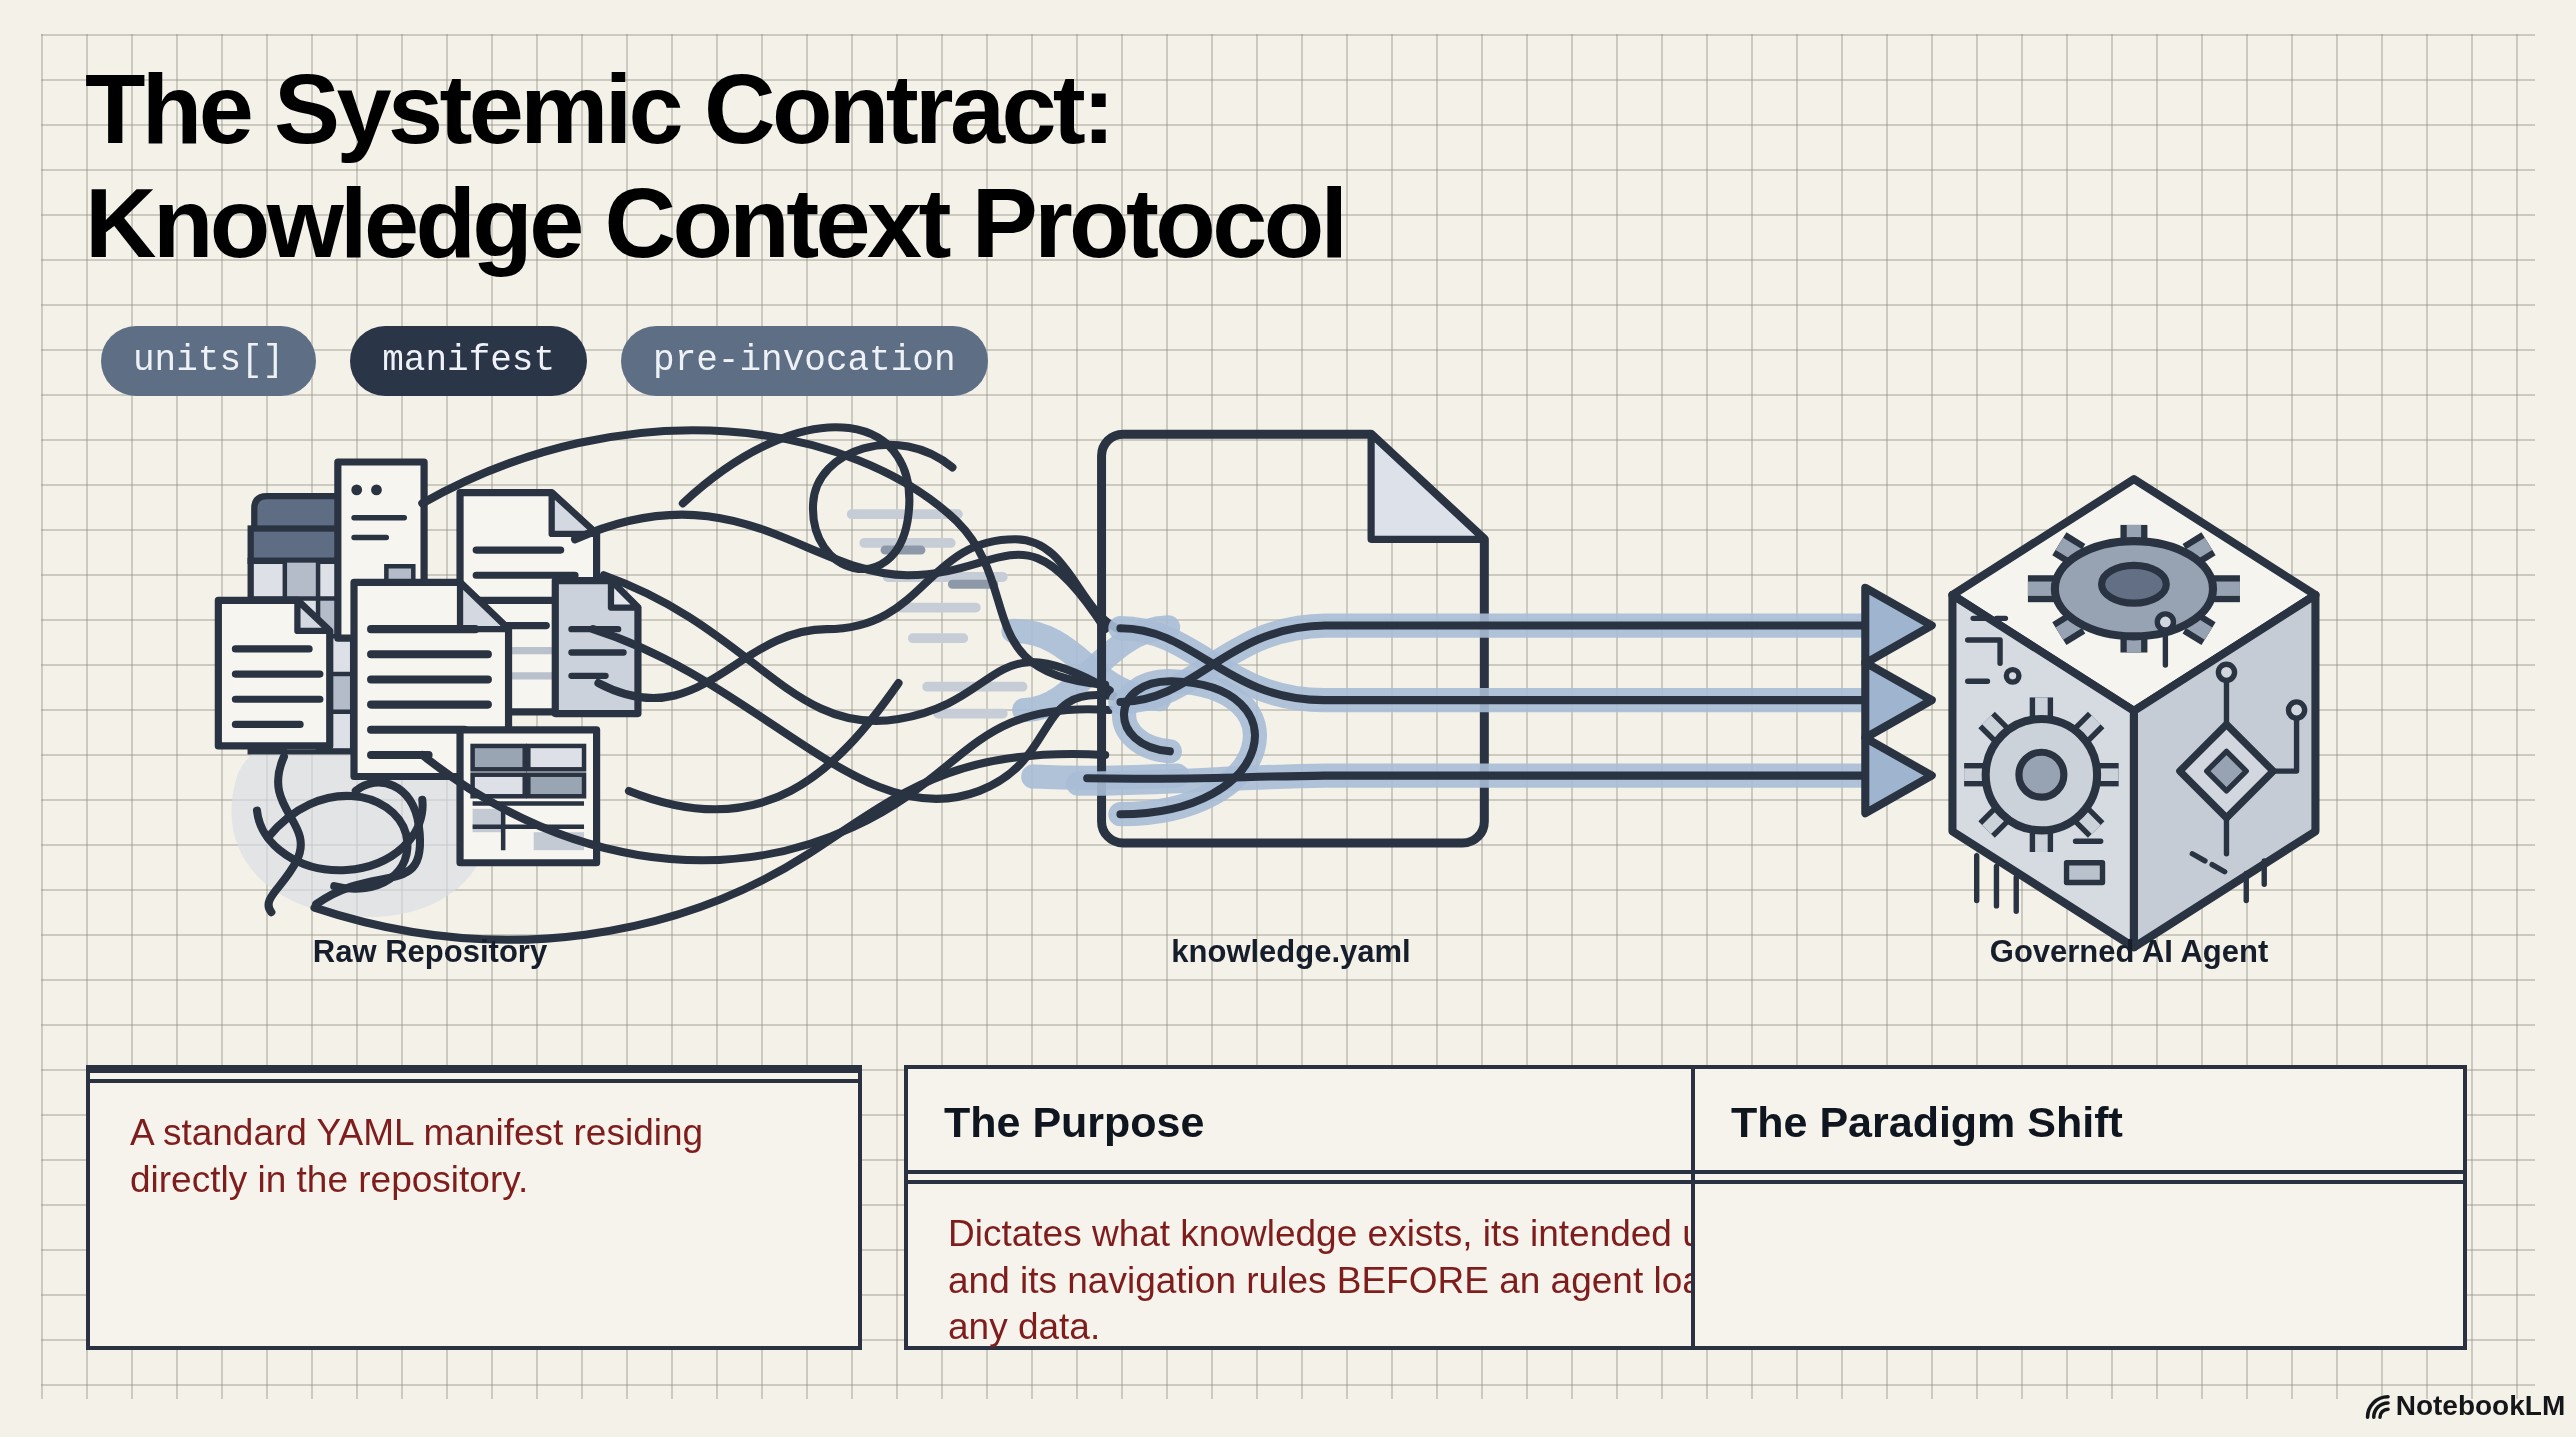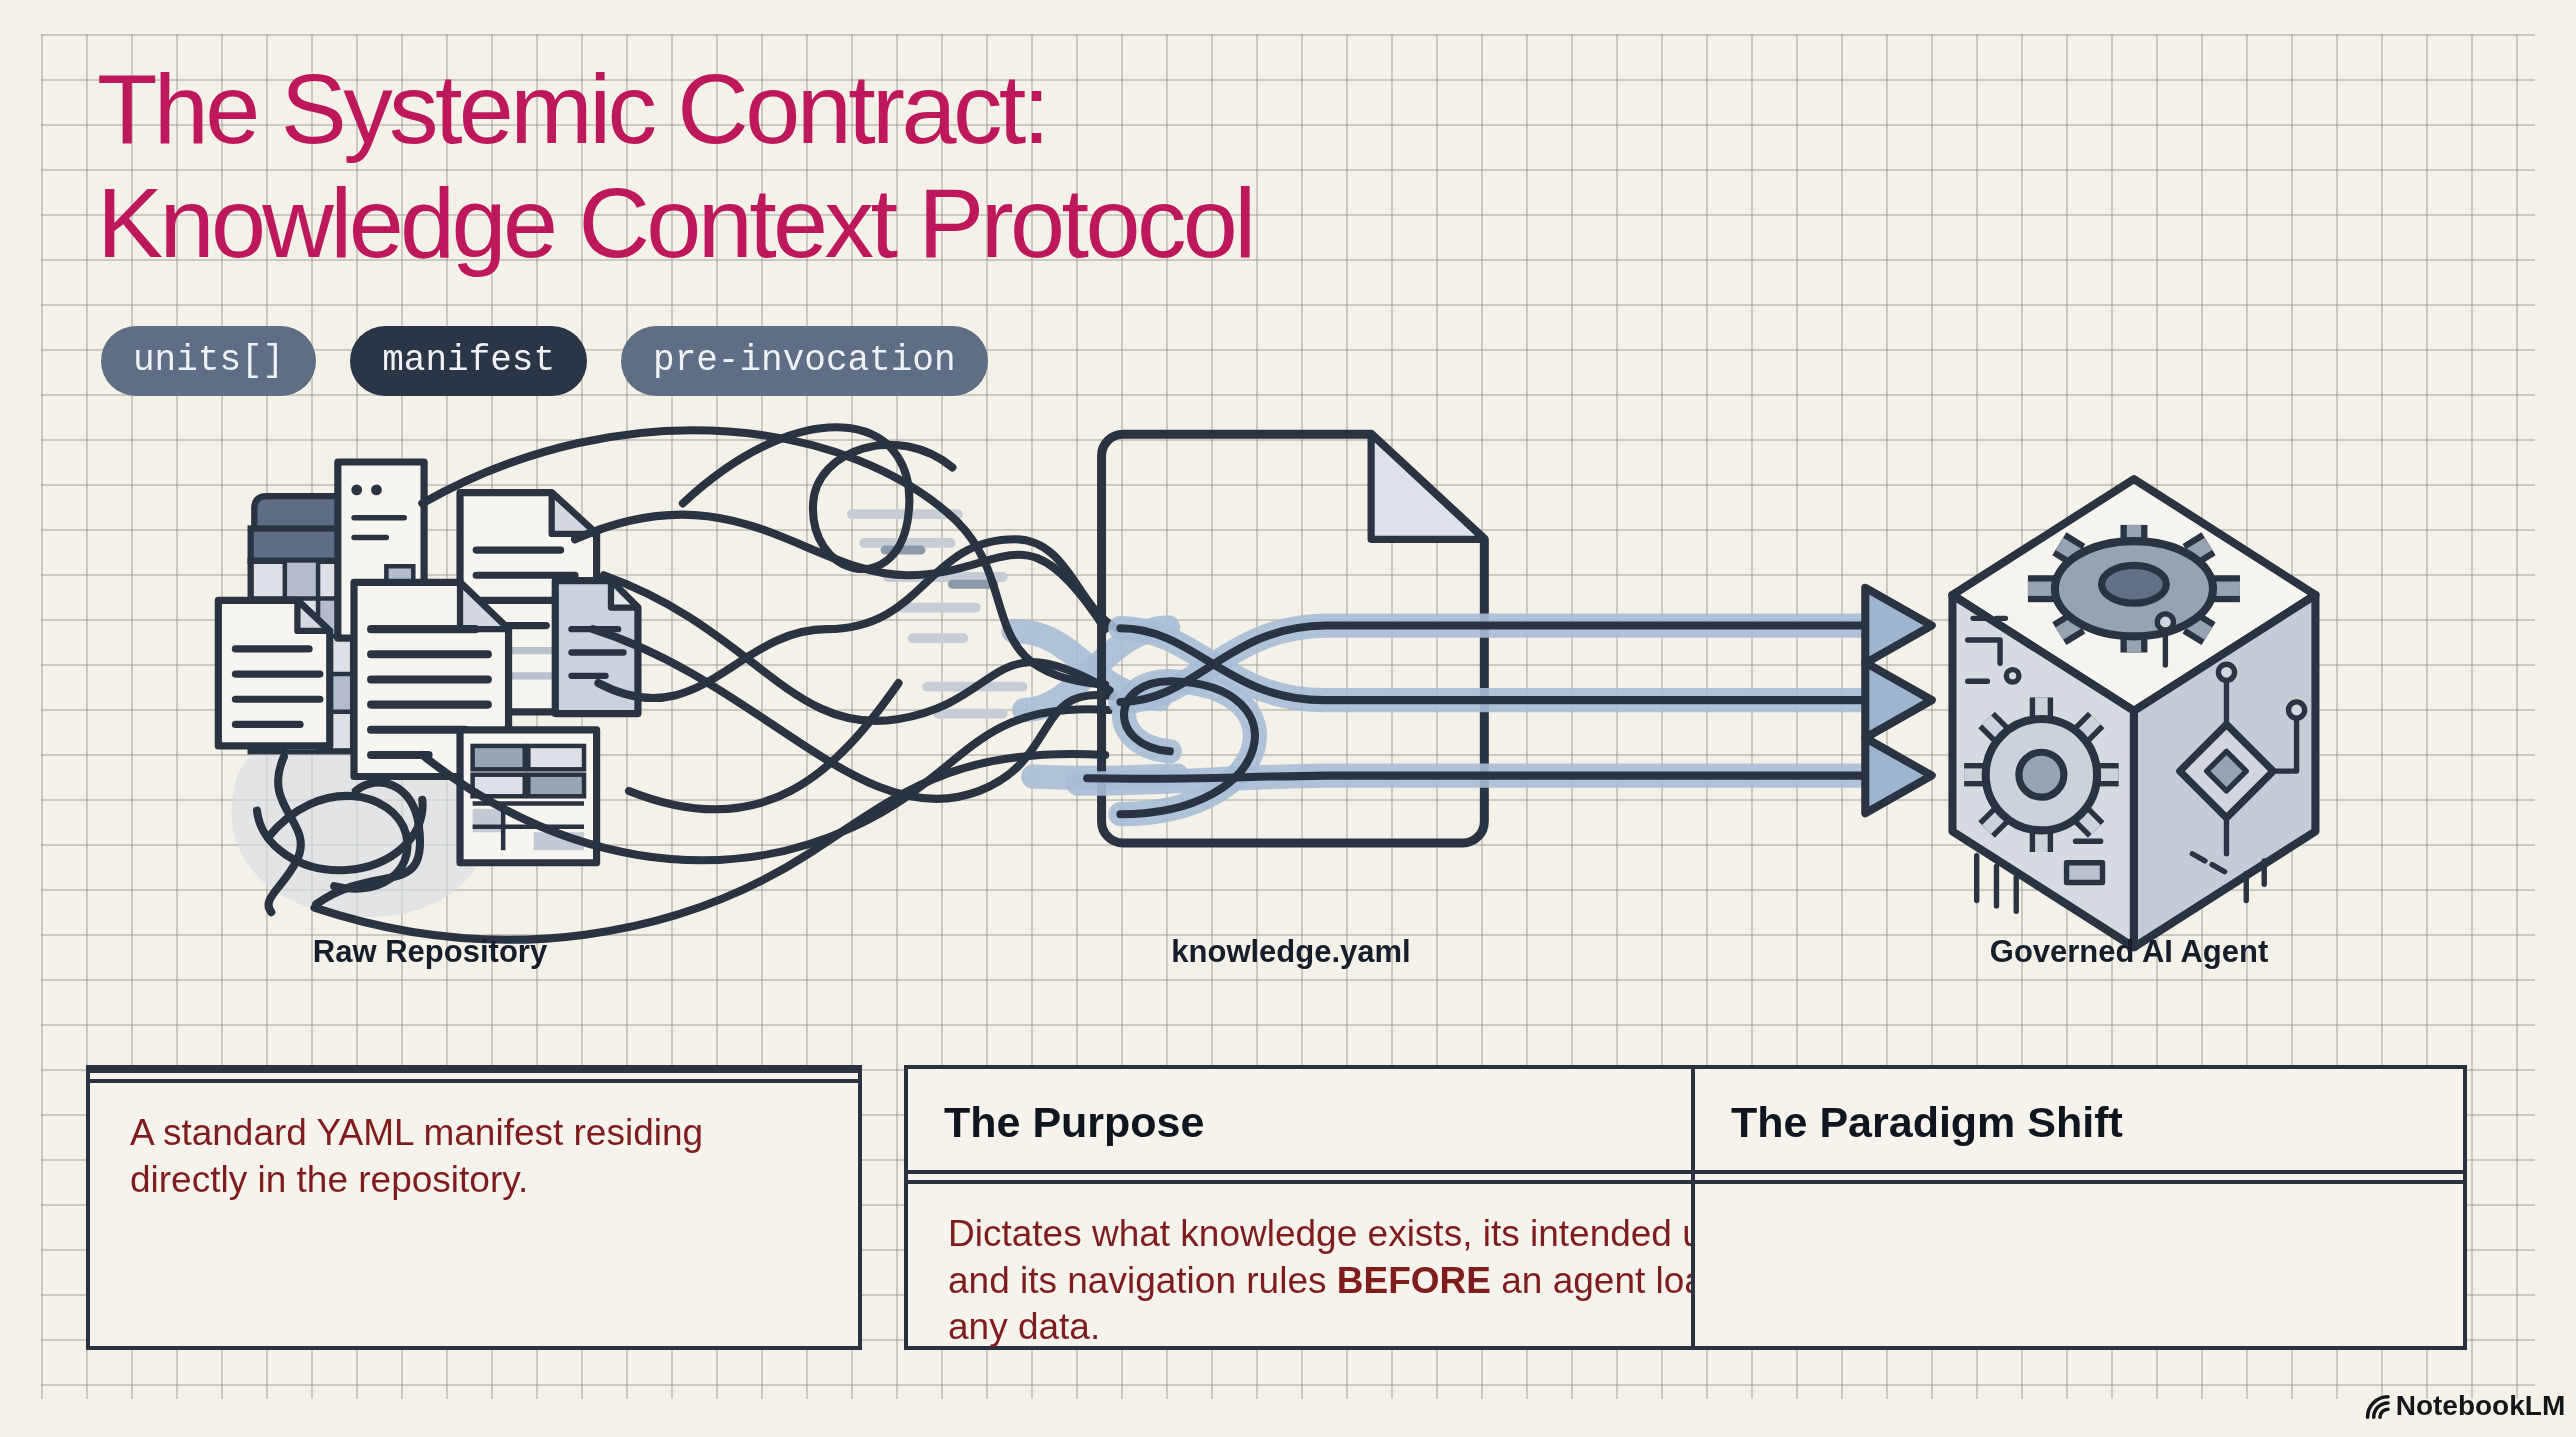--- a/index.html
+++ b/index.html
@@ -19,9 +19,9 @@
     background-size:45px 45px;
   }
   .title{
-    position:absolute;left:97px;top:52px;margin:0;
-    font-size:99px;font-weight:400;line-height:1.15;letter-spacing:-3.6px;
-    color:#be185d;
+    position:absolute;left:85px;top:52px;margin:0;
+    font-size:99px;font-weight:700;line-height:1.15;letter-spacing:-3.6px;
+    color:#000000;
   }
   .tags{
     position:absolute;left:101px;top:326px;

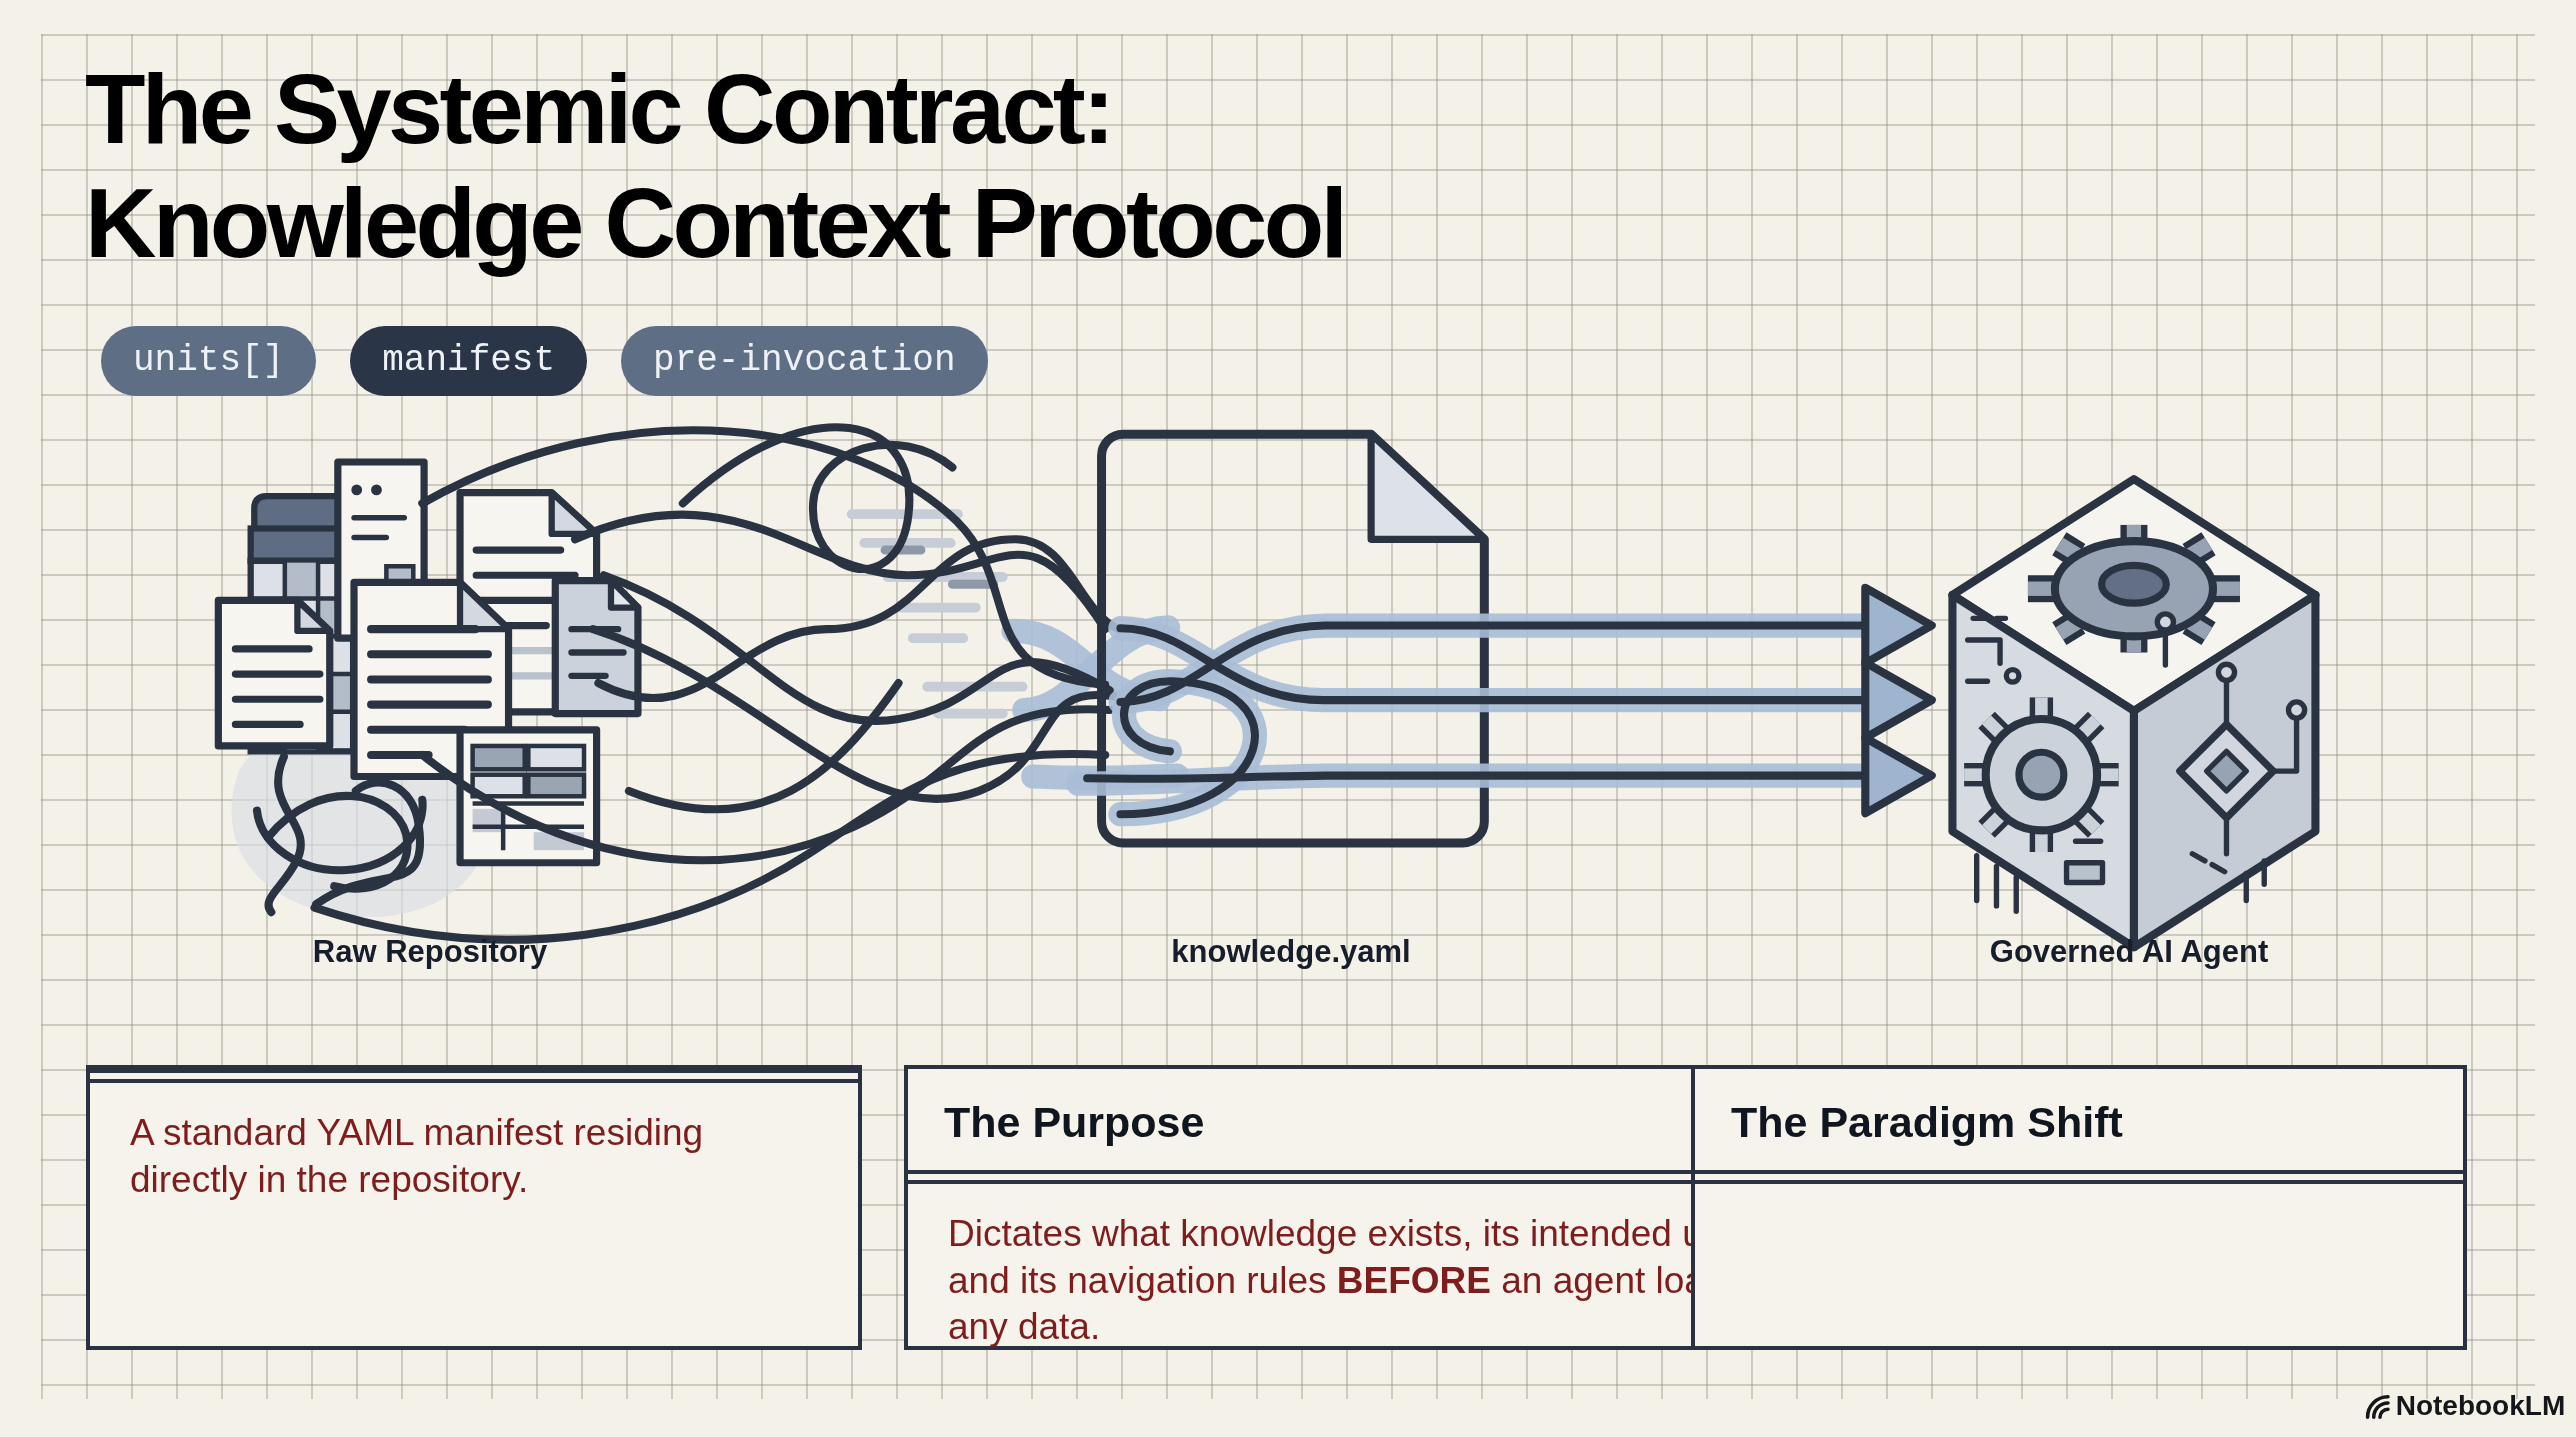--- a/index.html
+++ b/index.html
@@ -63,7 +63,7 @@
     margin:4px;padding:23.4px 36px 0 36px;
     font-size:37px;line-height:1.26;color:#7f1d1d;
   }
-  .card-body b{font-weight:700;}
+  .card-body b{font-weight:400;}
   .watermark{
     position:absolute;right:10.8px;top:1390px;
     display:flex;align-items:center;gap:0;

